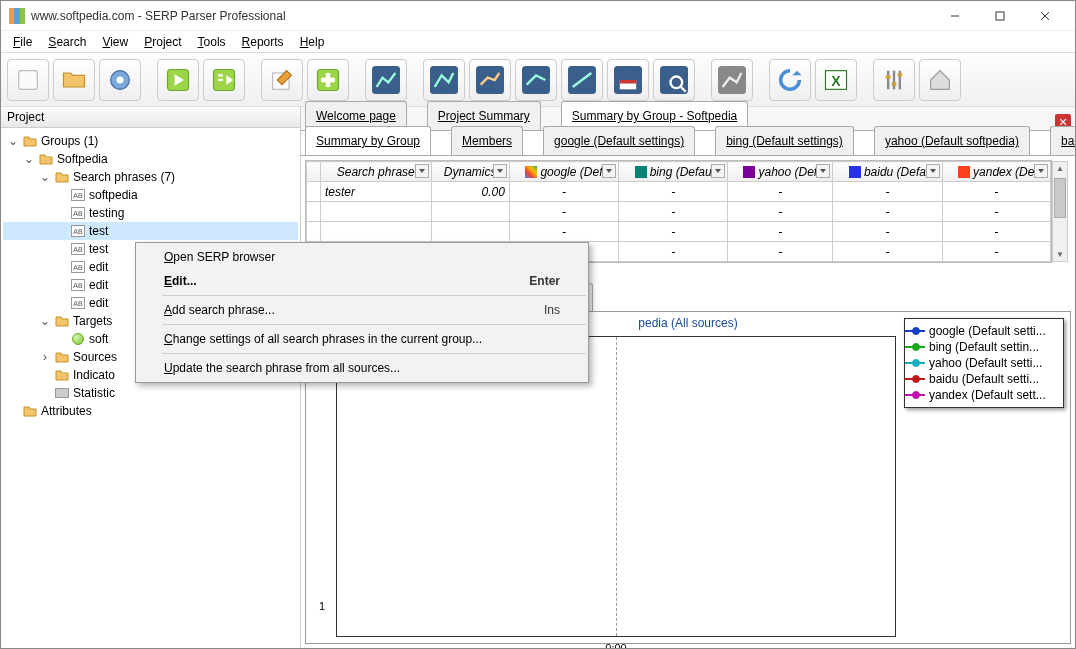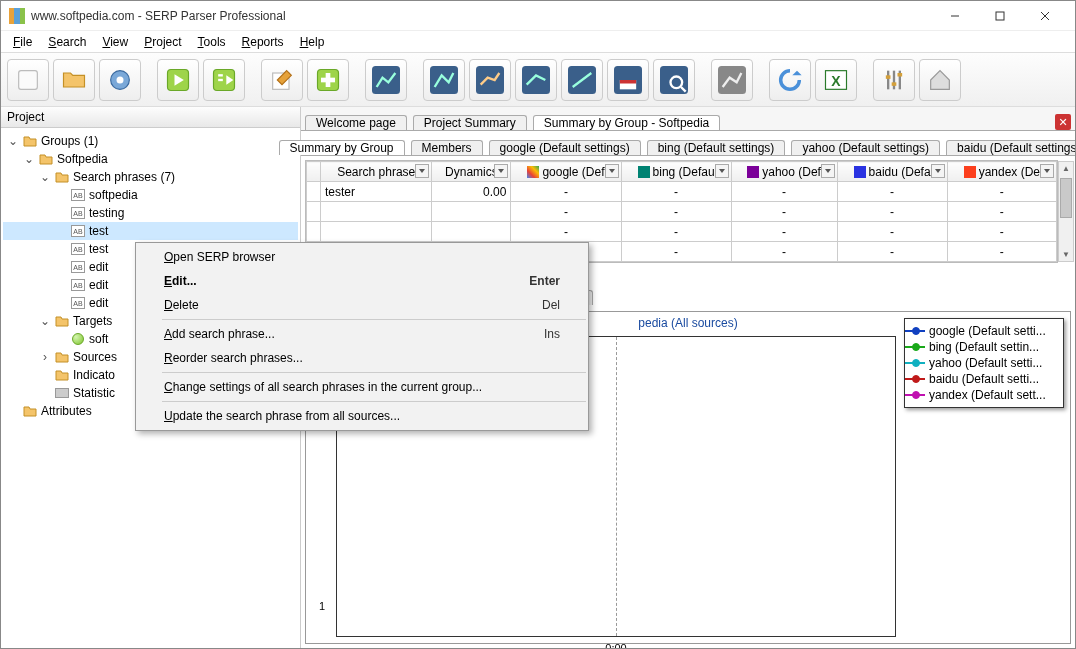--- a/index.html
+++ b/index.html
@@ -45,7 +45,7 @@
 
 .main { flex:1; display:flex; flex-direction:column; min-width:0; }
 .tabs-row { display:flex; align-items:flex-end; height: 24px; padding: 0 4px; position:relative; background:#f6f6f6;}
-.tab { border:1px solid #aaa; border-bottom:none; padding:0 10px; background:#f0f0f0; margin-right:6px; border-radius:3px 3px 0 0; cursor:default; white-space:nowrap;}
+.tab { border:1px solid #aaa; border-bottom:none; padding:7px 10px; background:#f0f0f0; margin-right:20px; border-radius:3px 3px 0 0; cursor:default; white-space:nowrap;text-decoration:underline;}
 .tab.active { background:#fff; }
 .tabs-close { margin-left:auto; width:16px; height:16px; background:#c33; color:#fff; display:flex; align-items:center; justify-content:center; font-size:11px; border-radius:2px;}
 

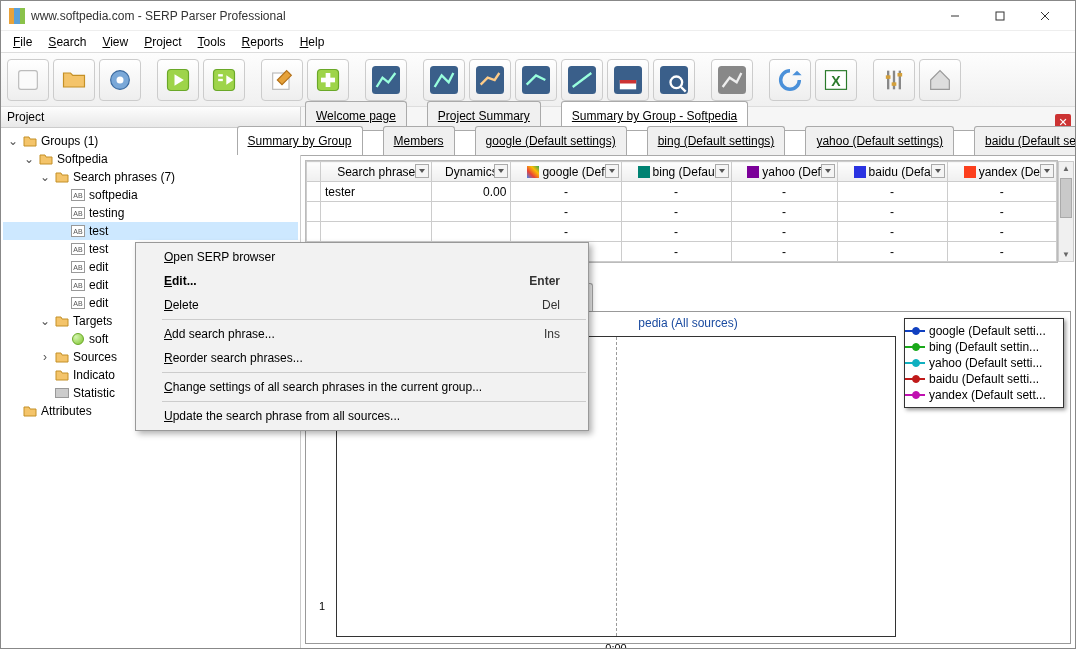--- a/index.html
+++ b/index.html
@@ -402,7 +402,7 @@
       <div class="tabs-close">✕</div>
     </div>
 
-    <div class="tabs-row" style="background:#fff;justify-content:center;">
+    <div class="tabs-row" style="background:#fff;">
       <div class="tab active">Summary by Group</div>
       <div class="tab">Members</div>
       <div class="tab">google (Default settings)</div>

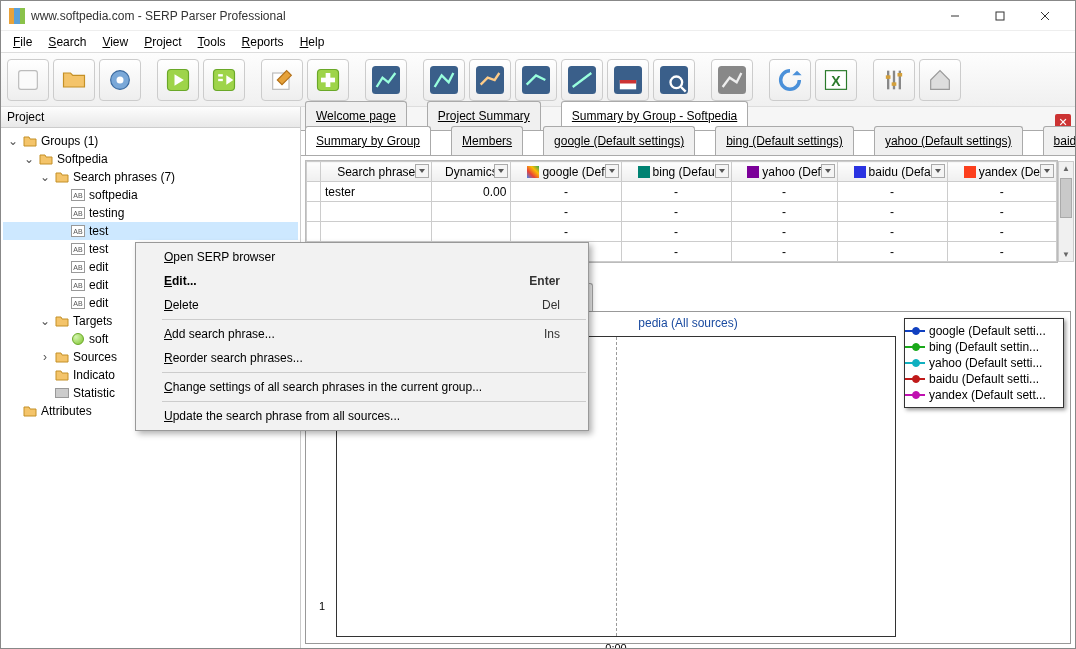--- a/index.html
+++ b/index.html
@@ -407,7 +407,7 @@
       <div class="tab">Members</div>
       <div class="tab">google (Default settings)</div>
       <div class="tab">bing (Default settings)</div>
-      <div class="tab">yahoo (Default settings)</div>
+      <div class="tab">yahoo (Default softpedia)</div>
       <div class="tab">baidu (Default settings)</div>
 
     </div>

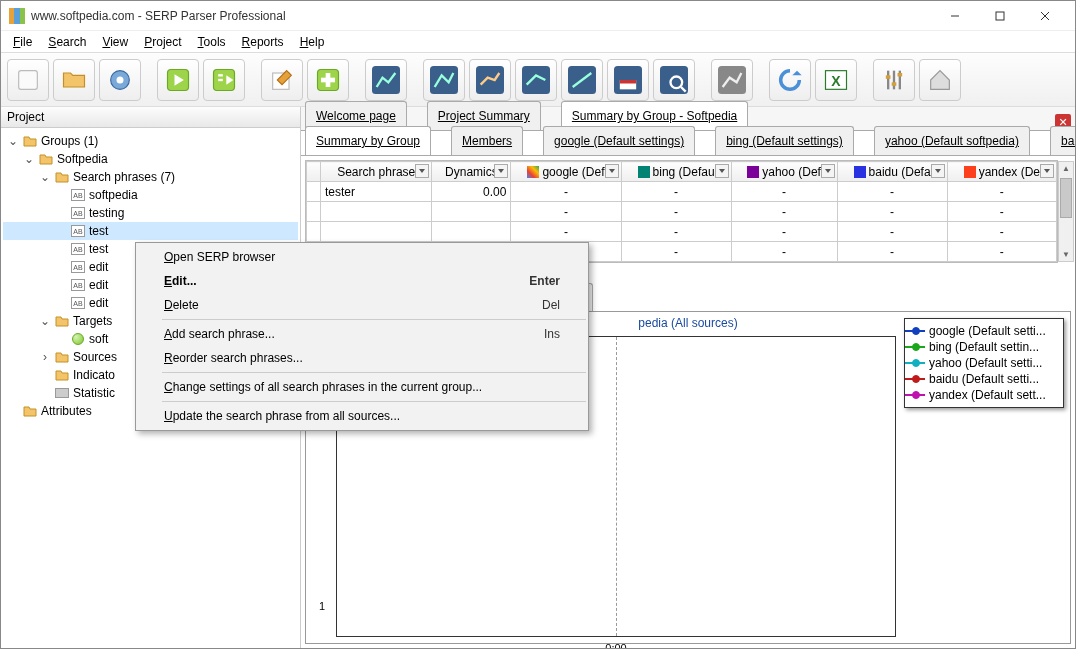--- a/index.html
+++ b/index.html
@@ -414,7 +414,7 @@
 
     <div class="subpanel">
 
-      <div class="grid-wrap" style="margin-right:13px;">
+      <div class="grid-wrap" style="margin-right:19px;font-style:italic;">
         <table class="grid">
           <tbody>
               <tr>

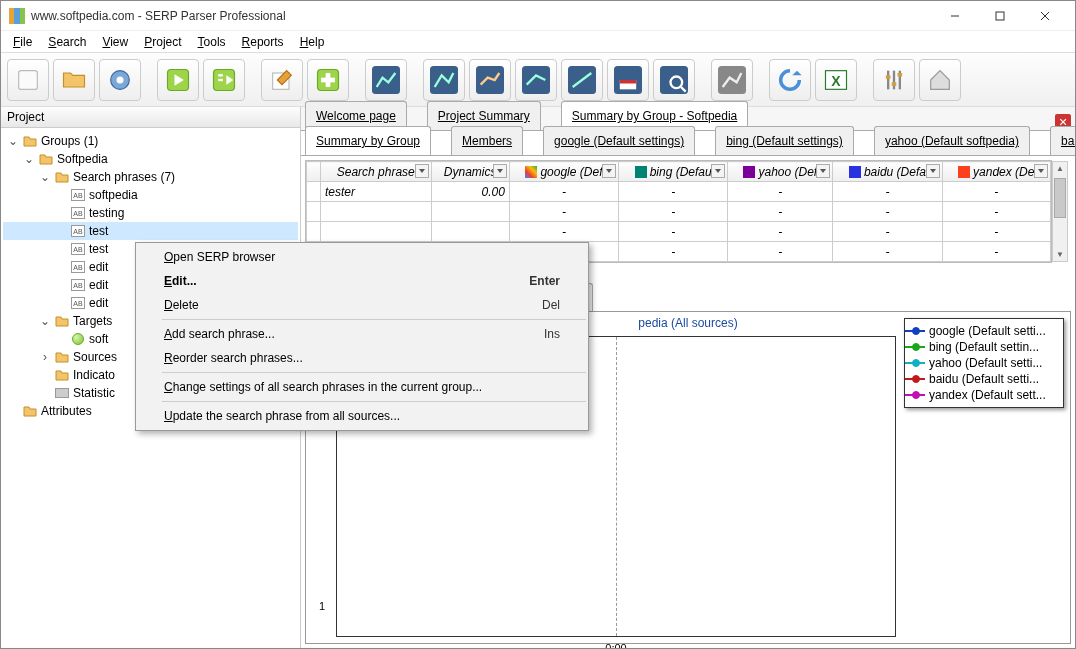--- a/index.html
+++ b/index.html
@@ -520,10 +520,6 @@
       <span><u>E</u>dit...</span>
       <span class="shortcut">Enter</span>
     </div>
-  <div class="ctx-row">
-      <span><u>D</u>elete</span>
-      <span class="shortcut">Del</span>
-    </div>
   <div class="ctx-sep"></div>
   <div class="ctx-row">
       <span><u>A</u>dd search phrase...</span>

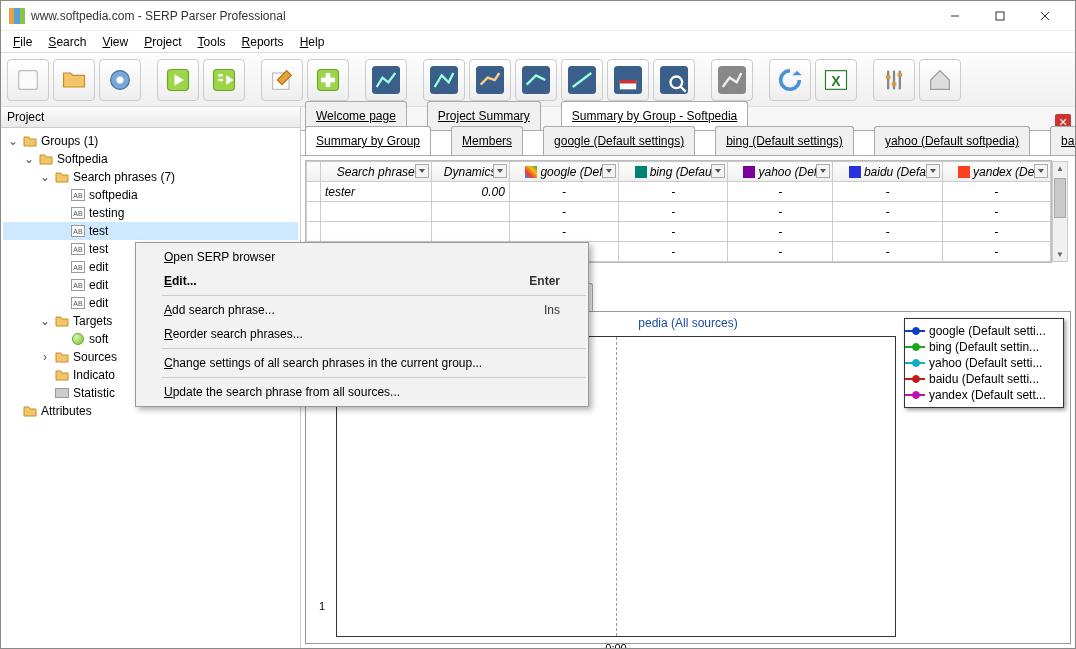--- a/index.html
+++ b/index.html
@@ -525,9 +525,6 @@
       <span><u>A</u>dd search phrase...</span>
       <span class="shortcut">Ins</span>
     </div>
-  <div class="ctx-row">
-      <span><u>R</u>eorder search phrases...</span>
-    </div>
   <div class="ctx-sep"></div>
   <div class="ctx-row">
       <span><u>C</u>hange settings of all search phrases in the current group...</span>

